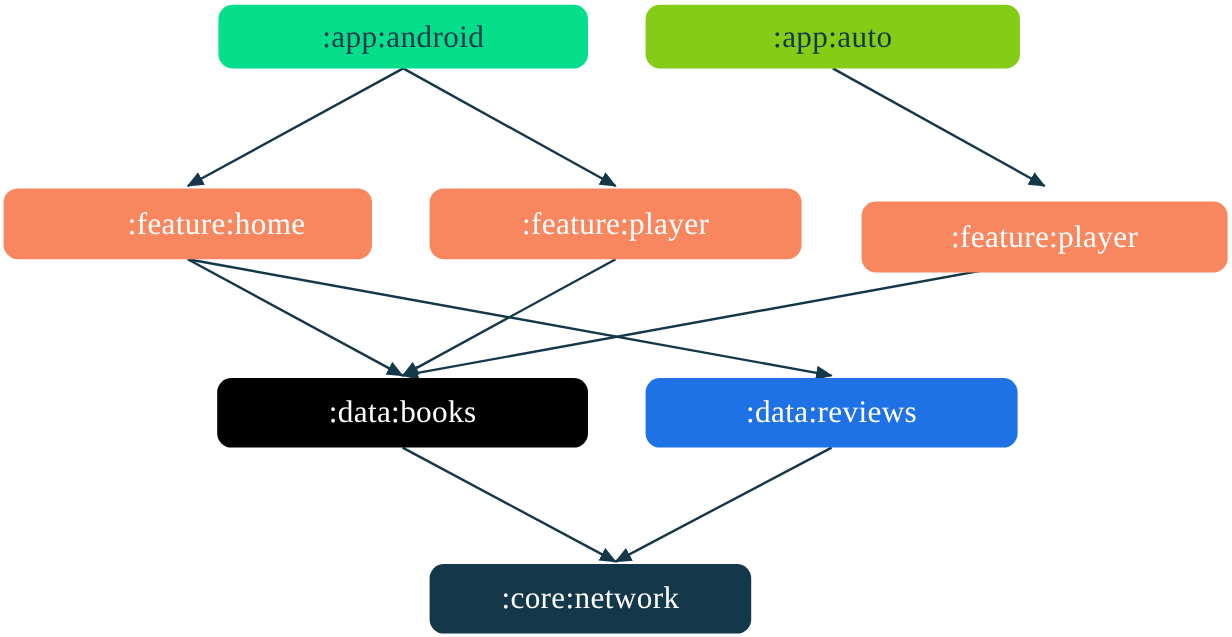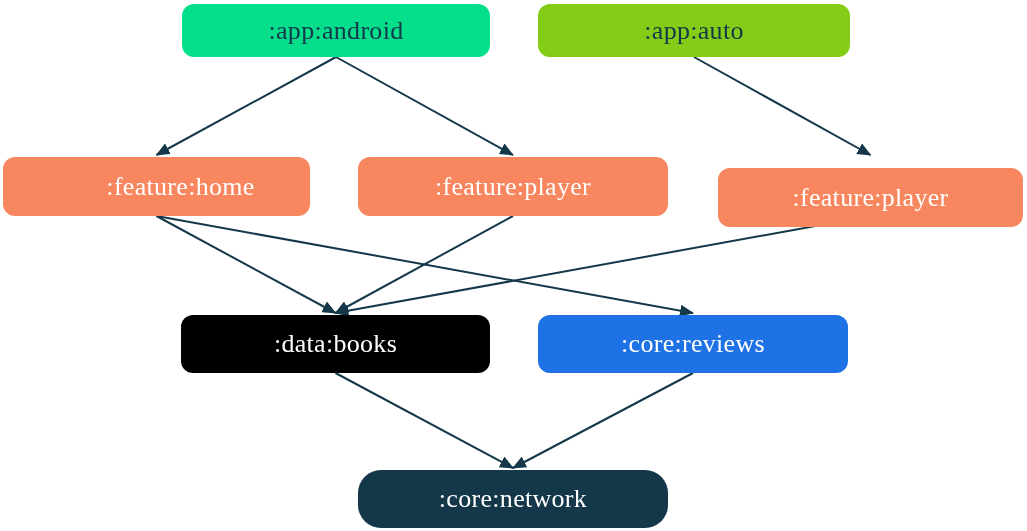--- a/index.html
+++ b/index.html
@@ -63,7 +63,7 @@
       <div class="node" style="left: 358px; top: 157px; width: 310px; height: 59px; background: rgb(248, 134, 95); color: rgb(255, 255, 255);">:feature:player</div>
       <div class="node" style="left: 718px; top: 168px; width: 305px; height: 59px; background: rgb(248, 134, 95); color: rgb(255, 255, 255);">:feature:player</div>
       <div class="node" style="left: 181px; top: 315px; width: 309px; height: 58px; background: #000000; color: rgb(255, 255, 255);">:data:books</div>
-      <div class="node" style="left: 538px; top: 315px; width: 310px; height: 58px; background: rgb(30, 114, 229); color: rgb(255, 255, 255);">:core:reviews</div>
+      <div class="node" style="left: 538px; top: 315px; width: 310px; height: 58px; background: rgb(30, 114, 229); color: rgb(255, 255, 255);">:data:reviews</div>
       <div class="node" style="left: 358px; top: 470px; width: 310px; height: 58px; background: rgb(20, 56, 74); color: rgb(255, 255, 255); border-radius: 23px;">:core:network</div>
     </div>
 </div>

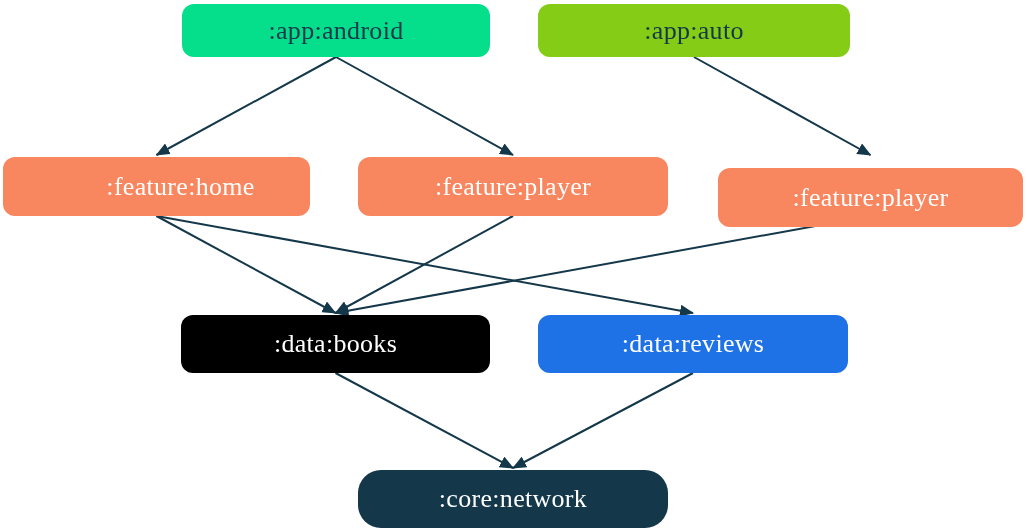--- a/index.html
+++ b/index.html
@@ -64,7 +64,7 @@
       <div class="node" style="left: 718px; top: 168px; width: 305px; height: 59px; background: rgb(248, 134, 95); color: rgb(255, 255, 255);">:feature:player</div>
       <div class="node" style="left: 181px; top: 315px; width: 309px; height: 58px; background: #000000; color: rgb(255, 255, 255);">:data:books</div>
       <div class="node" style="left: 538px; top: 315px; width: 310px; height: 58px; background: rgb(30, 114, 229); color: rgb(255, 255, 255);">:data:reviews</div>
-      <div class="node" style="left: 358px; top: 470px; width: 310px; height: 58px; background: rgb(20, 56, 74); color: rgb(255, 255, 255); border-radius: 23px;">:core:network</div>
+      <div class="node" style="left: 358px; top: 470px; width: 268px; height: 58px; background: rgb(20, 56, 74); color: rgb(255, 255, 255);">:core:network</div>
     </div>
 </div>
 

